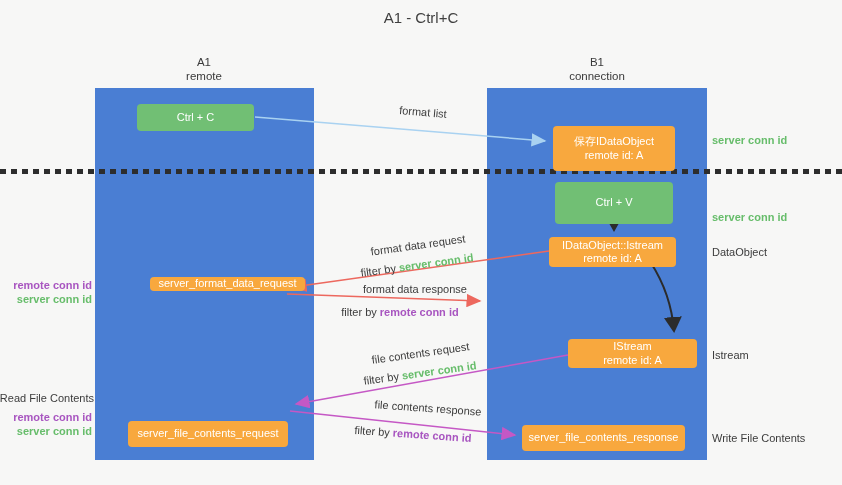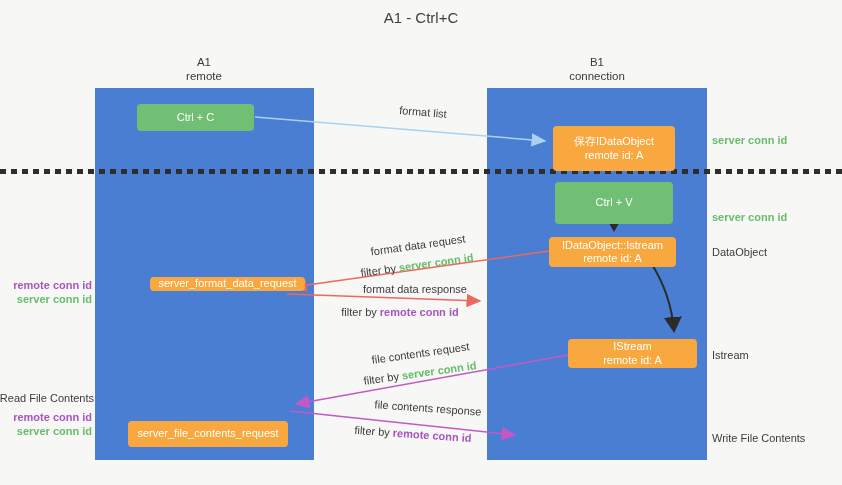--- a/index.html
+++ b/index.html
@@ -133,6 +133,9 @@
     <div>server_file_contents_request</div>
   </div>
 
+  <div class="box orange" style="left:522px; top:425px; width:163px; height:26px;">
+    <div>server_file_contents_response</div>
+  </div>
 
   <div class="lbl rot-dn center" style="left:368px; top:106px; width:110px;">format list</div>
 

